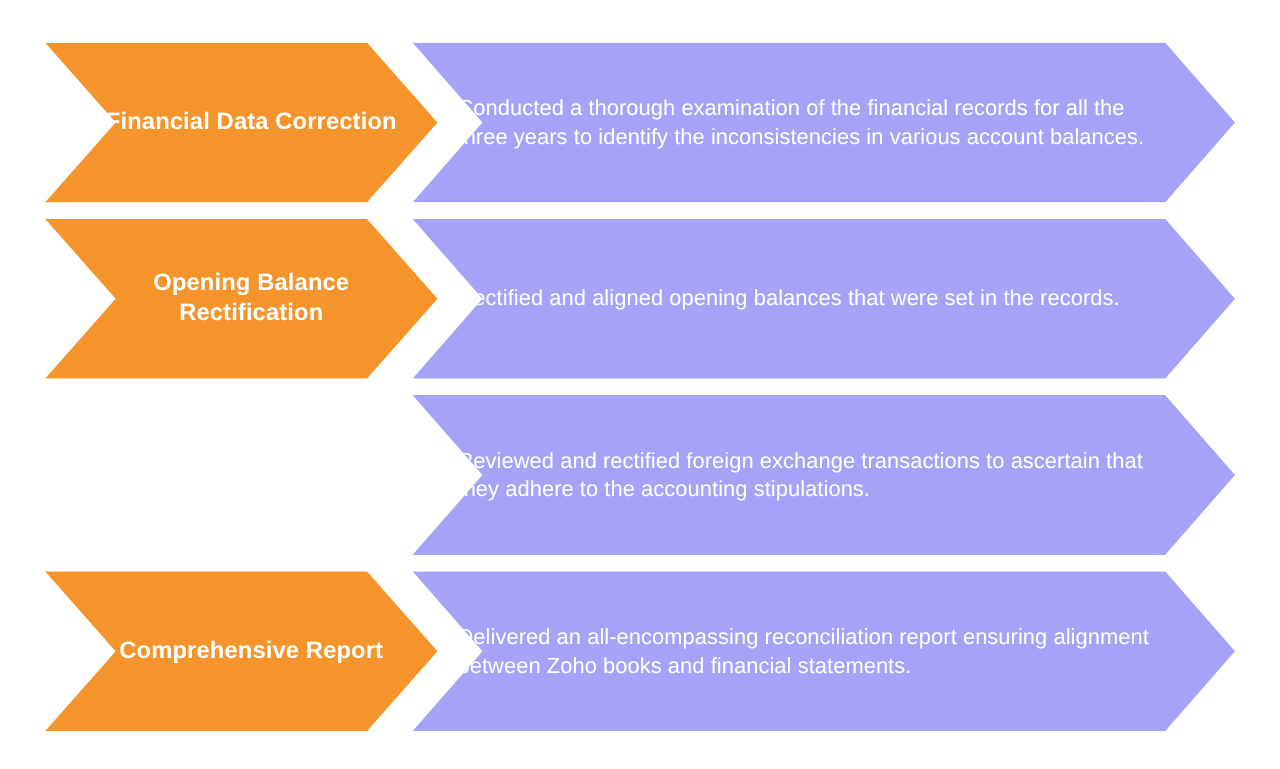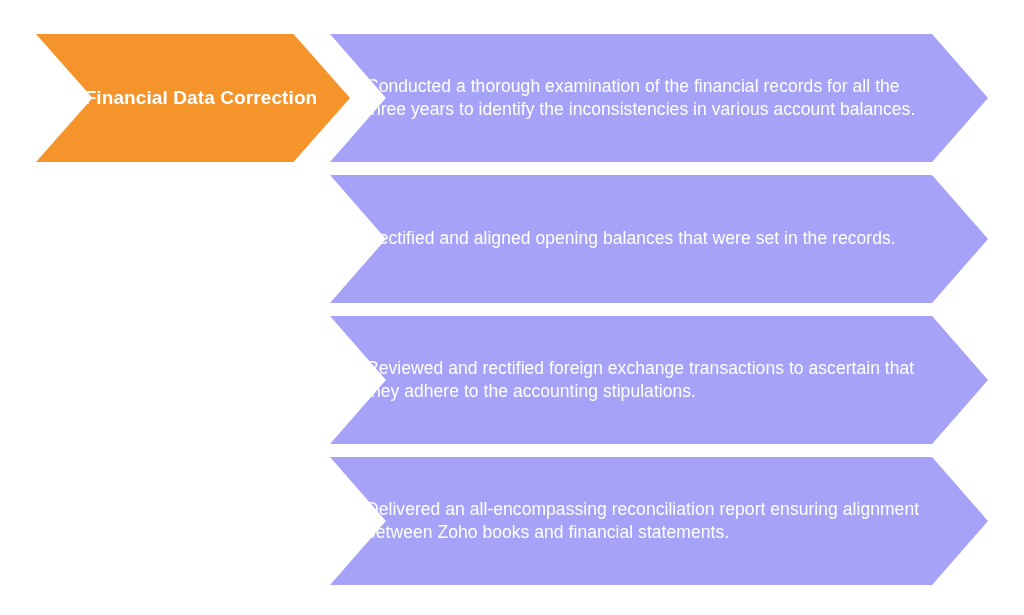--- a/index.html
+++ b/index.html
@@ -99,6 +99,9 @@
   </div>
 
   <div class="row" style="top:175px;">
+    <div class="chevron chevron-label">
+      <div class="label-text">Opening Balance Rectification</div>
+    </div>
     <div class="chevron chevron-body">
       <div class="body-text">Rectified and aligned opening balances that were set in the records.</div>
     </div>

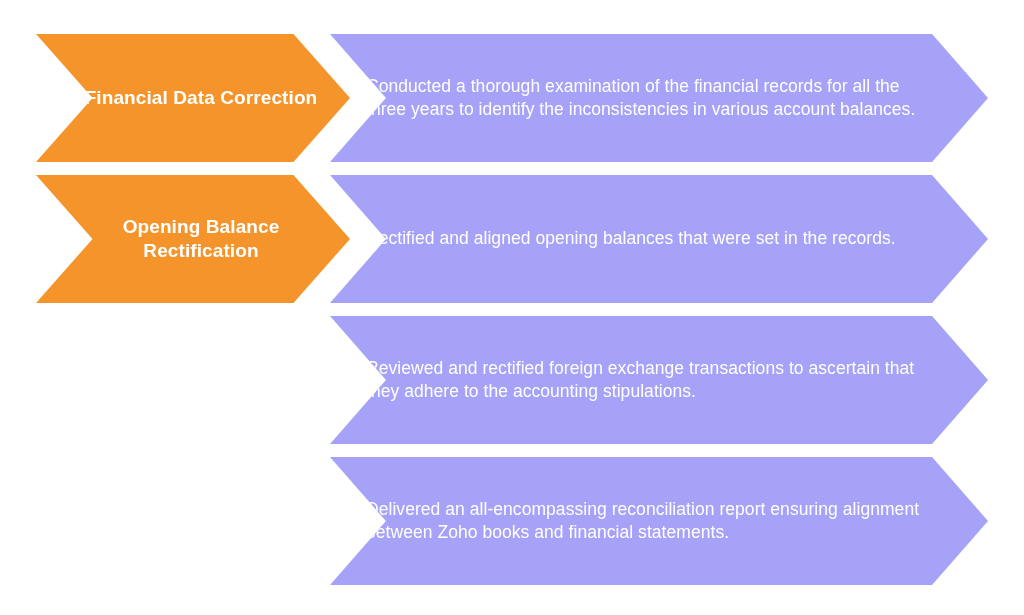--- a/index.html
+++ b/index.html
@@ -114,6 +114,9 @@
   </div>
 
   <div class="row" style="top:457px;">
+    <div class="chevron chevron-label">
+      <div class="label-text">Comprehensive Report</div>
+    </div>
     <div class="chevron chevron-body">
       <div class="body-text">Delivered an all-encompassing reconciliation report ensuring alignment between Zoho books and financial statements.</div>
     </div>

